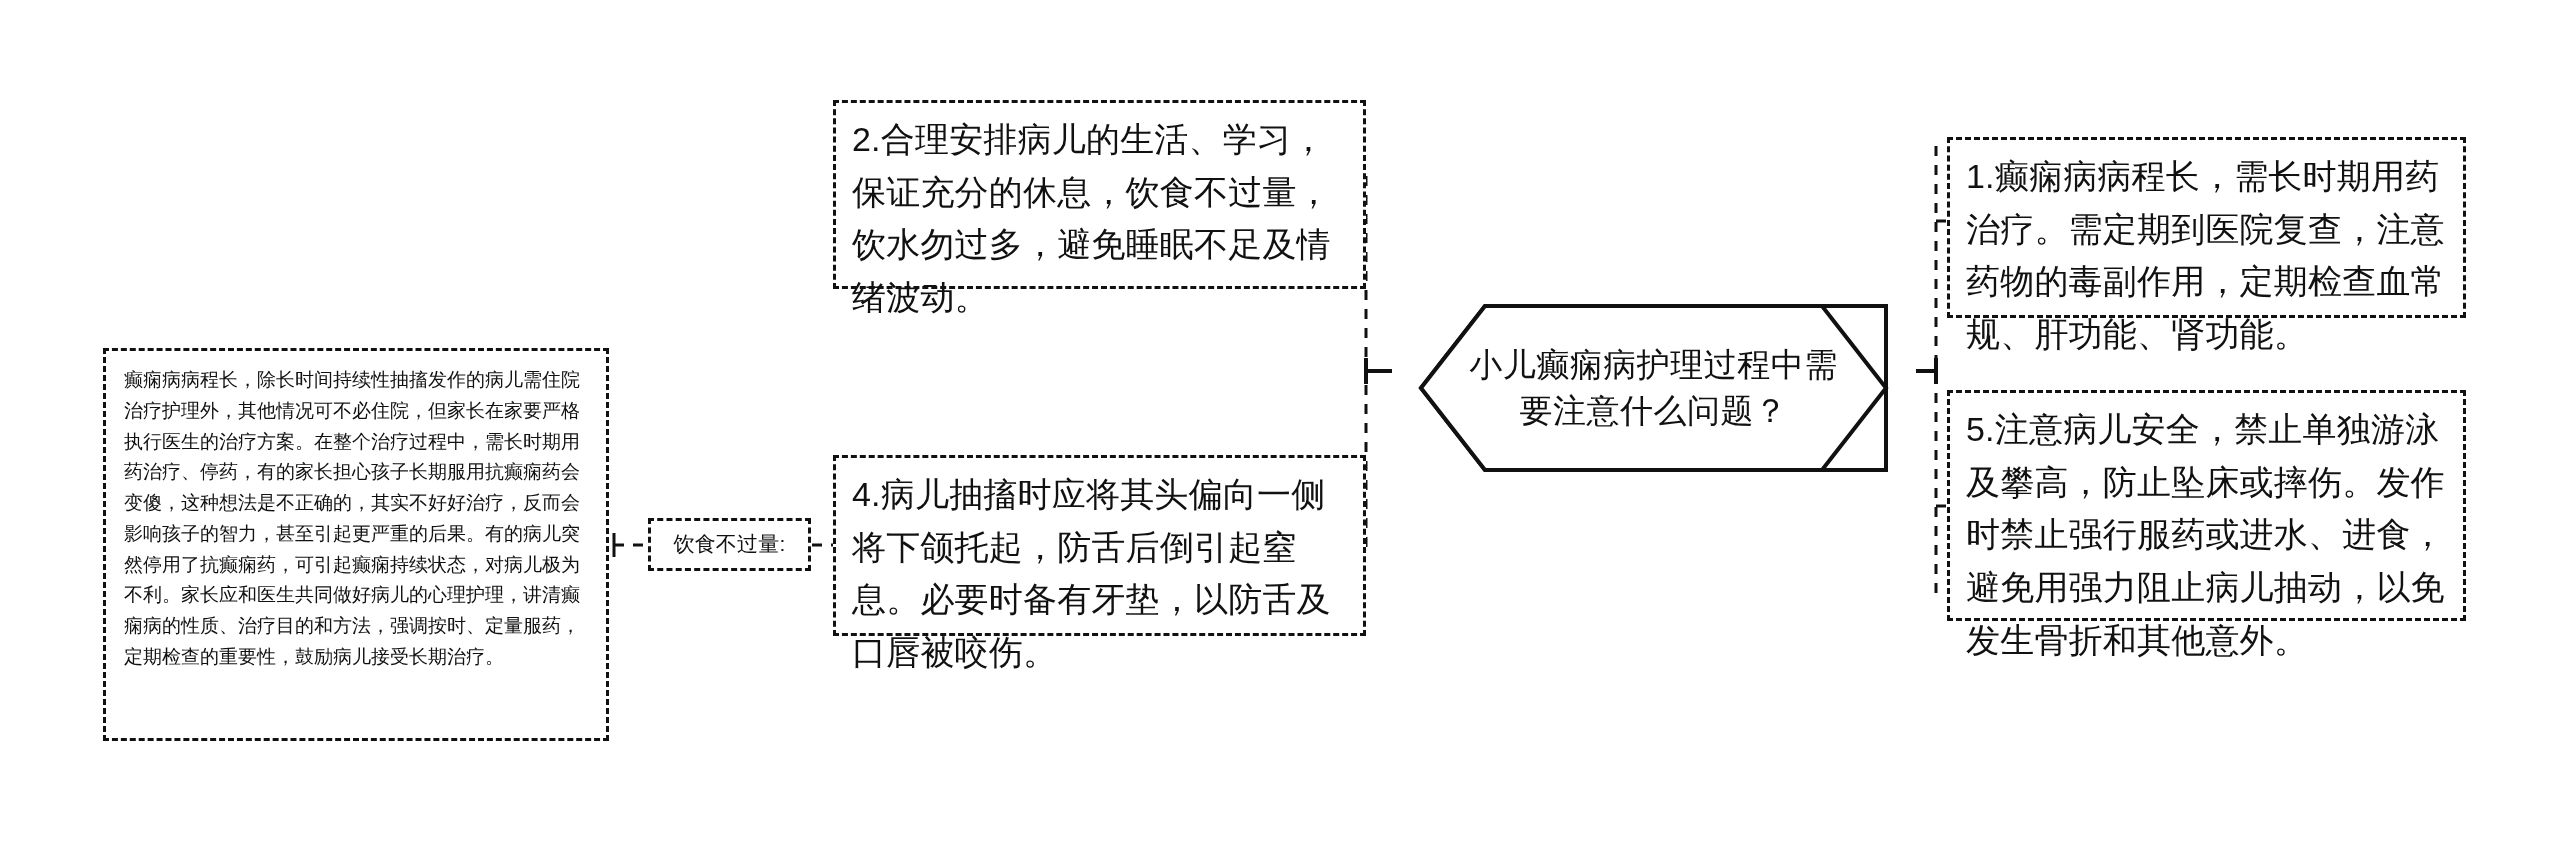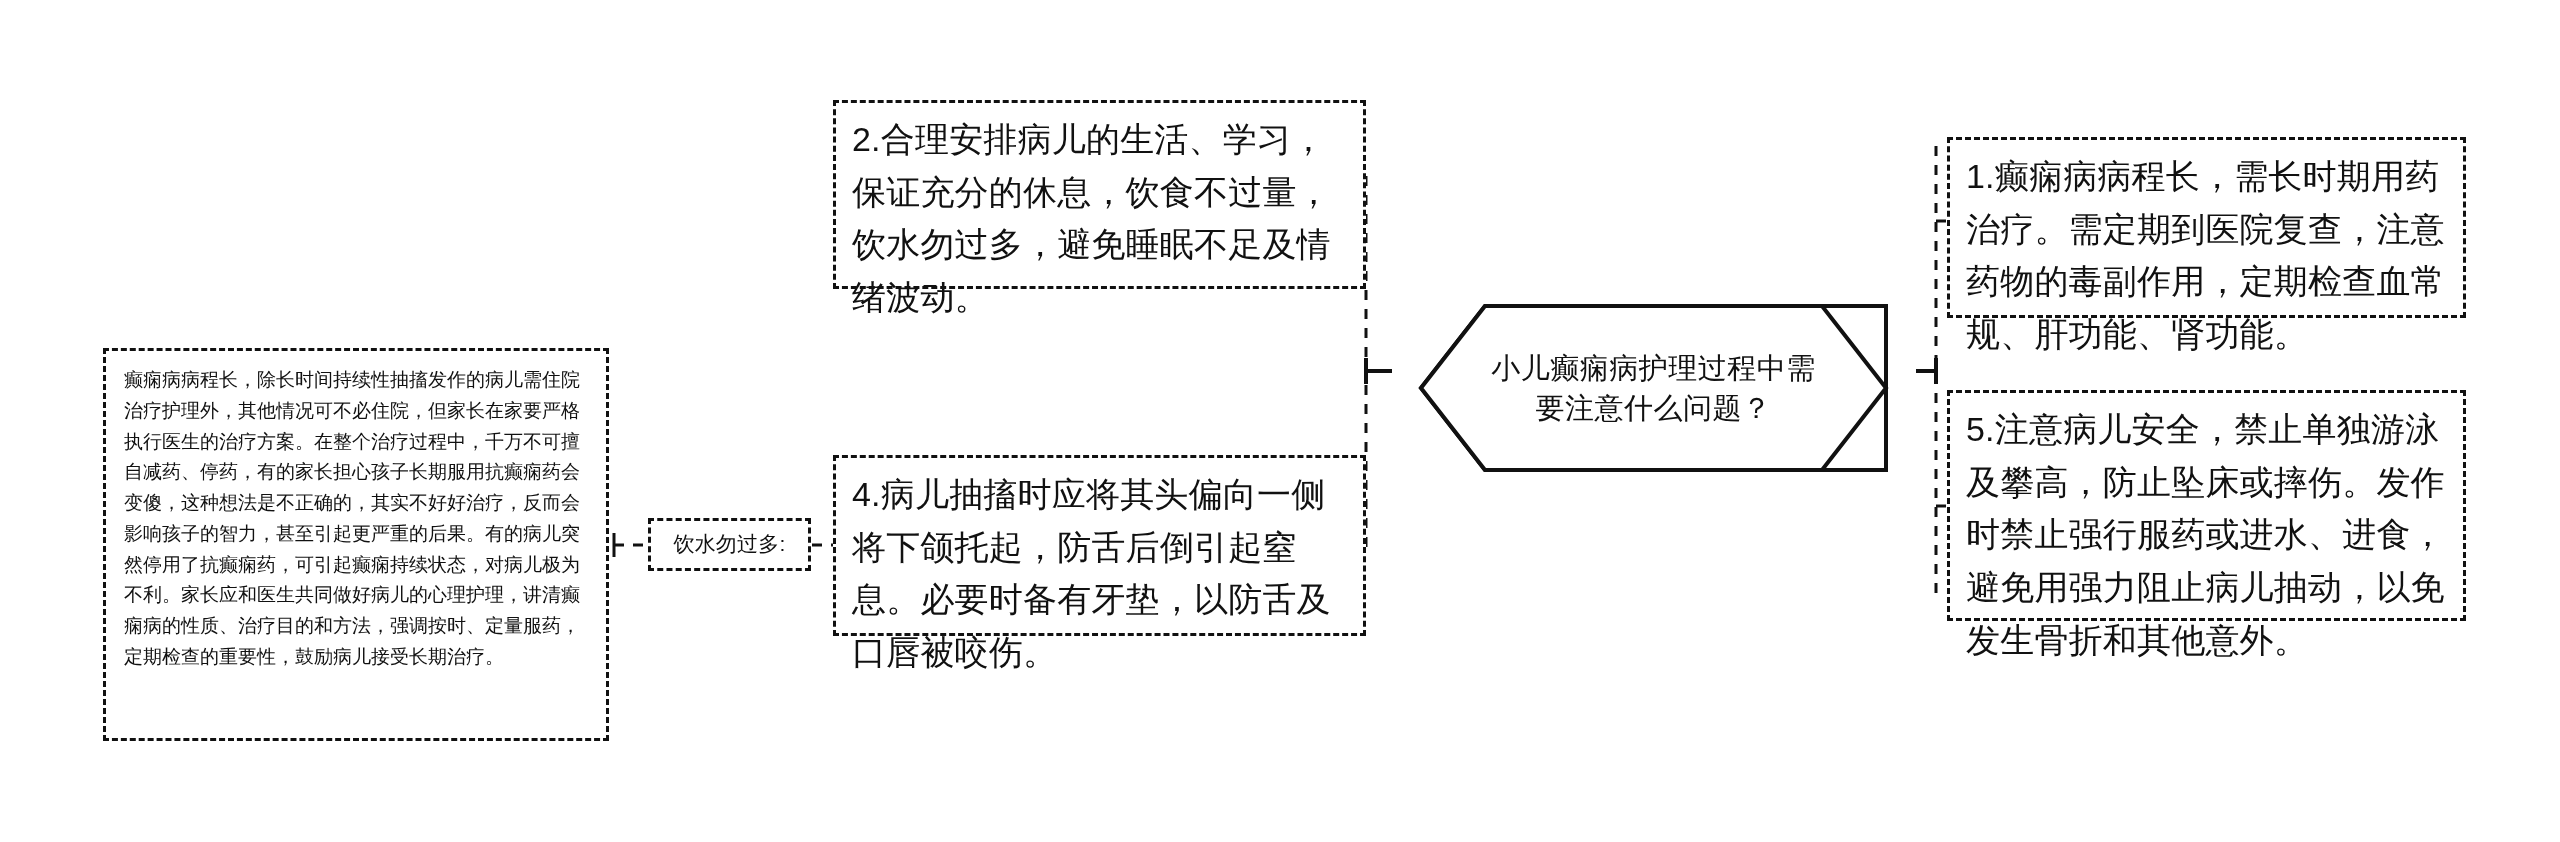--- a/index.html
+++ b/index.html
@@ -146,7 +146,7 @@
     </div>
   </div>
 
-  <div class="note note-sm" id="note-left">癫痫病病程长，除长时间持续性抽搐发作的病儿需住院治疗护理外，其他情况可不必住院，但家长在家要严格执行医生的治疗方案。在整个治疗过程中，千万不可擅自减药、停药，有的家长担心孩子长期服用抗癫痫药会变傻，这种想法是不正确的，其实不好好治疗，反而会影响孩子的智力，甚至引起更严重的后果。有的病儿突然停用了抗癫痫药，可引起癫痫持续状态，对病儿极为不利。家长应和医生共同做好病儿的心理护理，讲清癫痫病的性质、治疗目的和方法，强调按时、定量服药，定期检查的重要性，鼓励病儿接受长期治疗。</div>
+  <div class="note note-sm" id="note-left">癫痫病病程长，除长时间持续性抽搐发作的病儿需住院治疗护理外，其他情况可不必住院，但家长在家要严格执行医生的治疗方案。在整个治疗过程中，需长时期用药治疗、停药，有的家长担心孩子长期服用抗癫痫药会变傻，这种想法是不正确的，其实不好好治疗，反而会影响孩子的智力，甚至引起更严重的后果。有的病儿突然停用了抗癫痫药，可引起癫痫持续状态，对病儿极为不利。家长应和医生共同做好病儿的心理护理，讲清癫痫病的性质、治疗目的和方法，强调按时、定量服药，定期检查的重要性，鼓励病儿接受长期治疗。</div>
 
   <div class="note" id="note-section">饮水勿过多:</div>
 

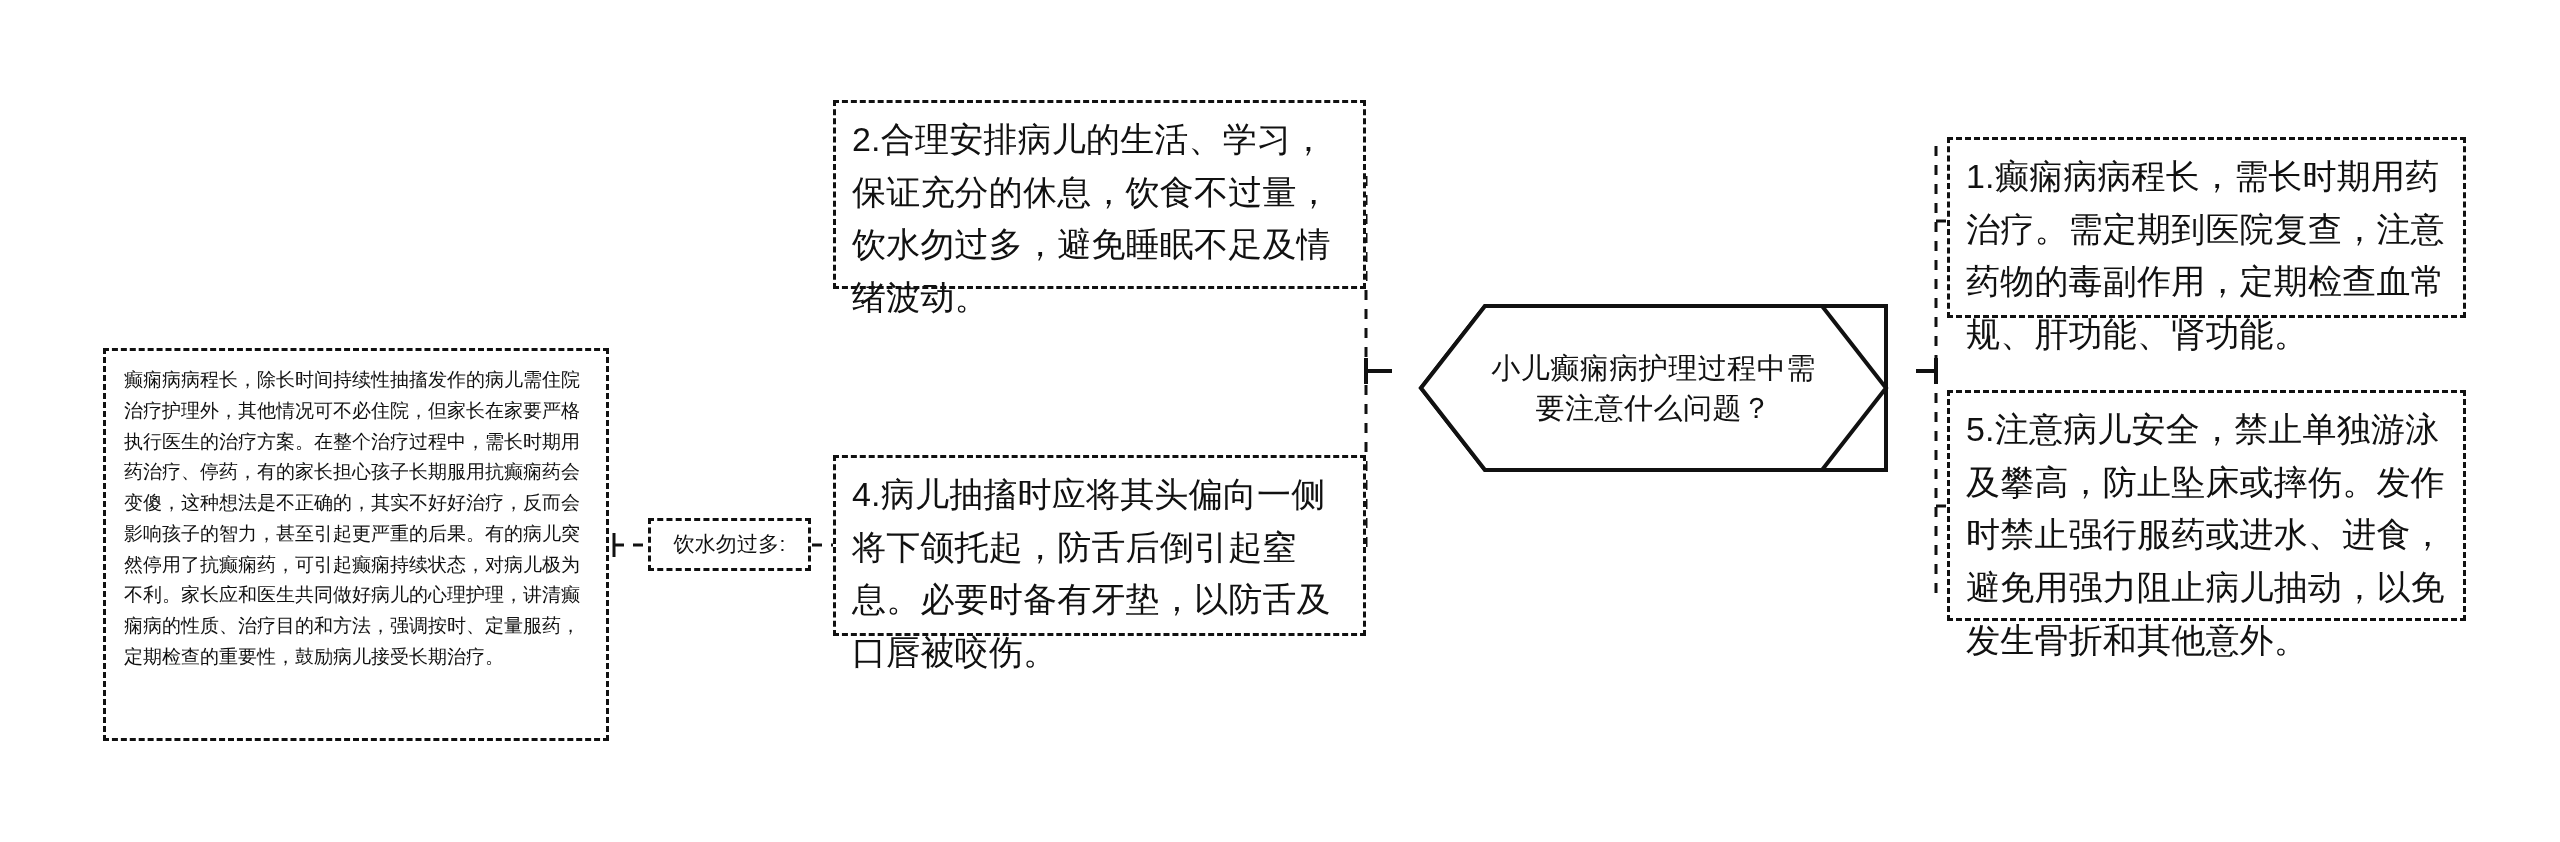--- a/index.html
+++ b/index.html
@@ -90,7 +90,7 @@
     flex-direction: column;
     align-items: center;
     justify-content: center;
-    font-size: 29px;
+    font-size: 33px;
     line-height: 1.38;
     color: #111111;
     text-align: center;

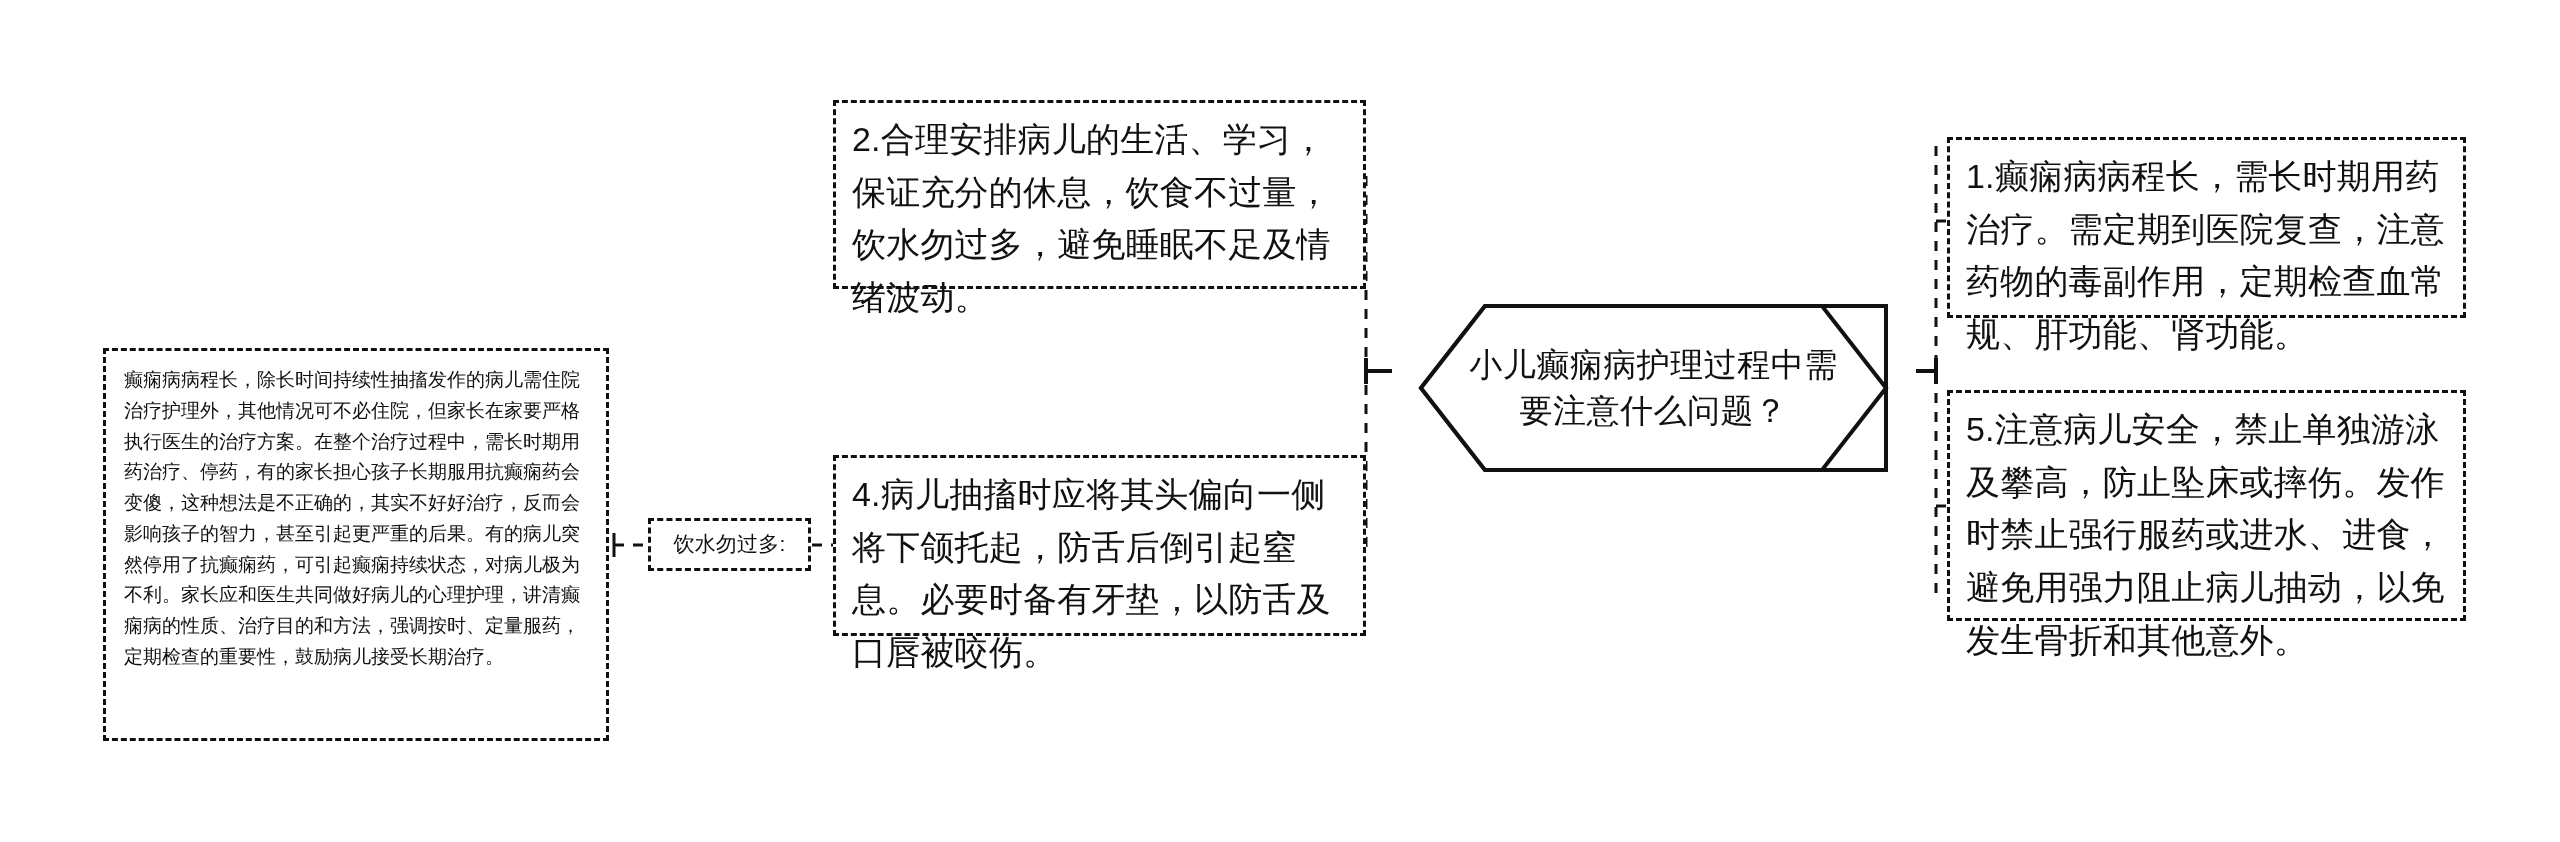--- a/index.html
+++ b/index.html
@@ -148,7 +148,7 @@
 
   <div class="note note-sm" id="note-left">癫痫病病程长，除长时间持续性抽搐发作的病儿需住院治疗护理外，其他情况可不必住院，但家长在家要严格执行医生的治疗方案。在整个治疗过程中，需长时期用药治疗、停药，有的家长担心孩子长期服用抗癫痫药会变傻，这种想法是不正确的，其实不好好治疗，反而会影响孩子的智力，甚至引起更严重的后果。有的病儿突然停用了抗癫痫药，可引起癫痫持续状态，对病儿极为不利。家长应和医生共同做好病儿的心理护理，讲清癫痫病的性质、治疗目的和方法，强调按时、定量服药，定期检查的重要性，鼓励病儿接受长期治疗。</div>
 
-  <div class="note" id="note-section">饮水勿过多:</div>
+  <div class="note" id="note-section">饮食不过量:</div>
 
   <div class="note note-lg" id="note-2">2.合理安排病儿的生活、学习，保证充分的休息，饮食不过量，饮水勿过多，避免睡眠不足及情绪波动。</div>
 

